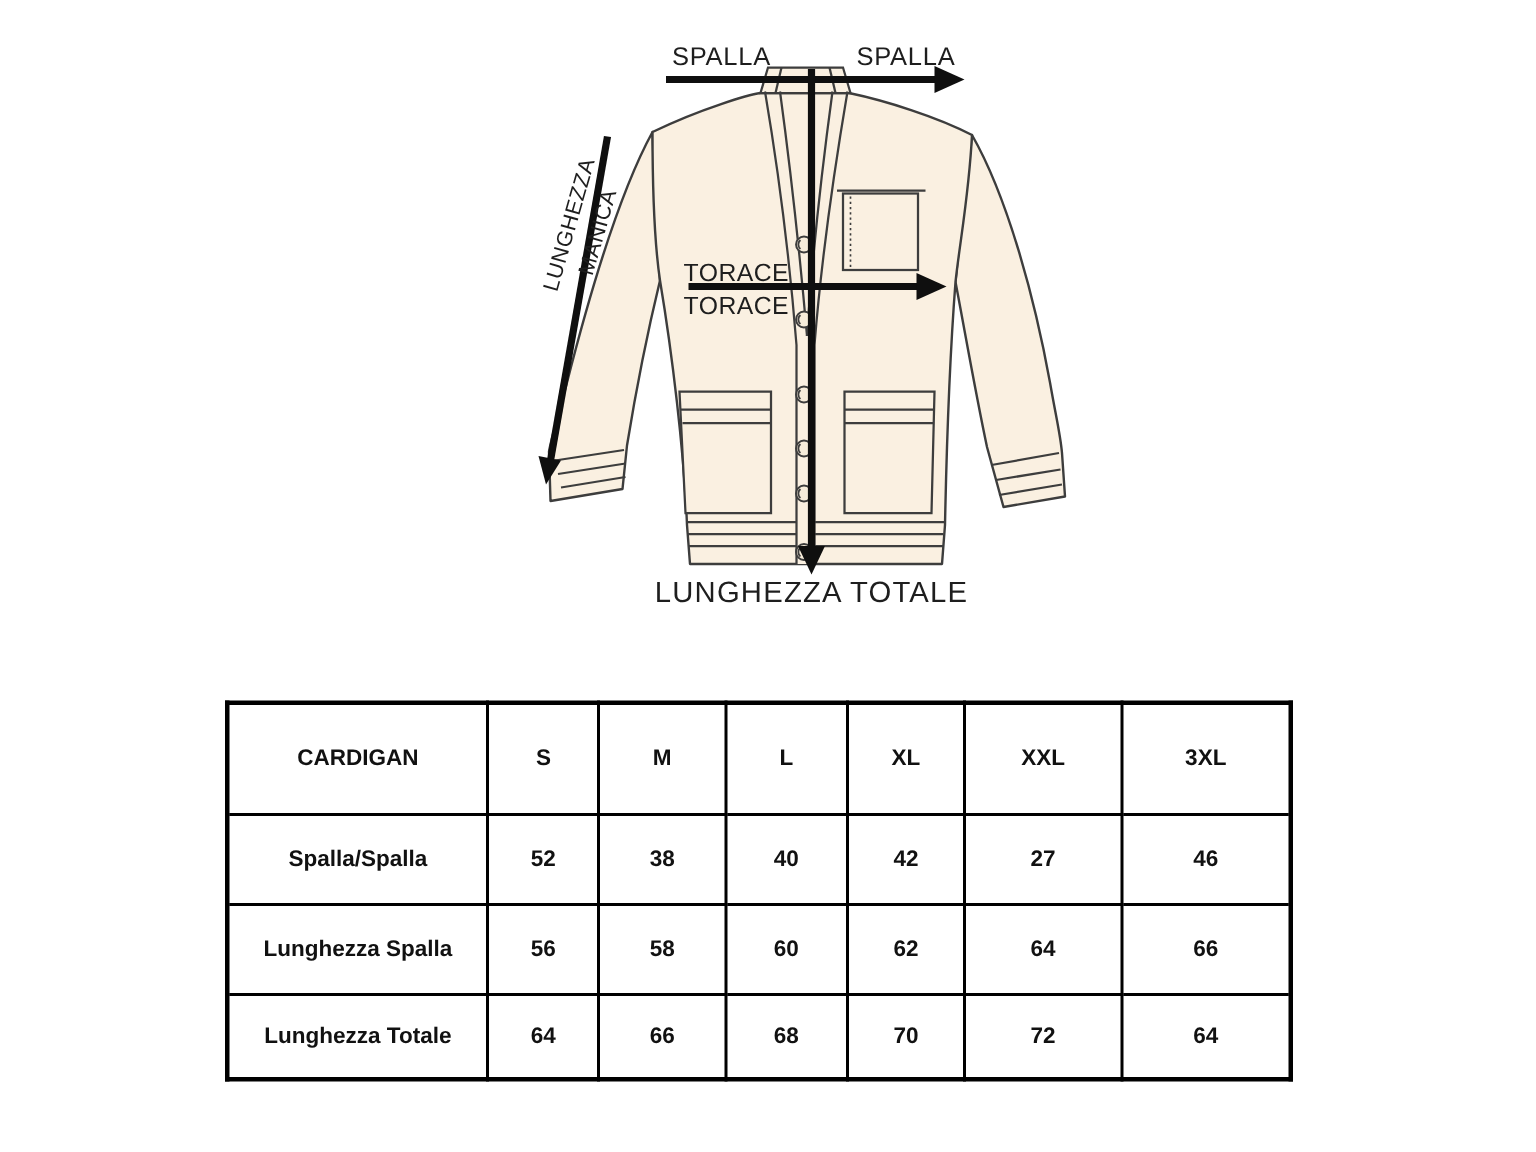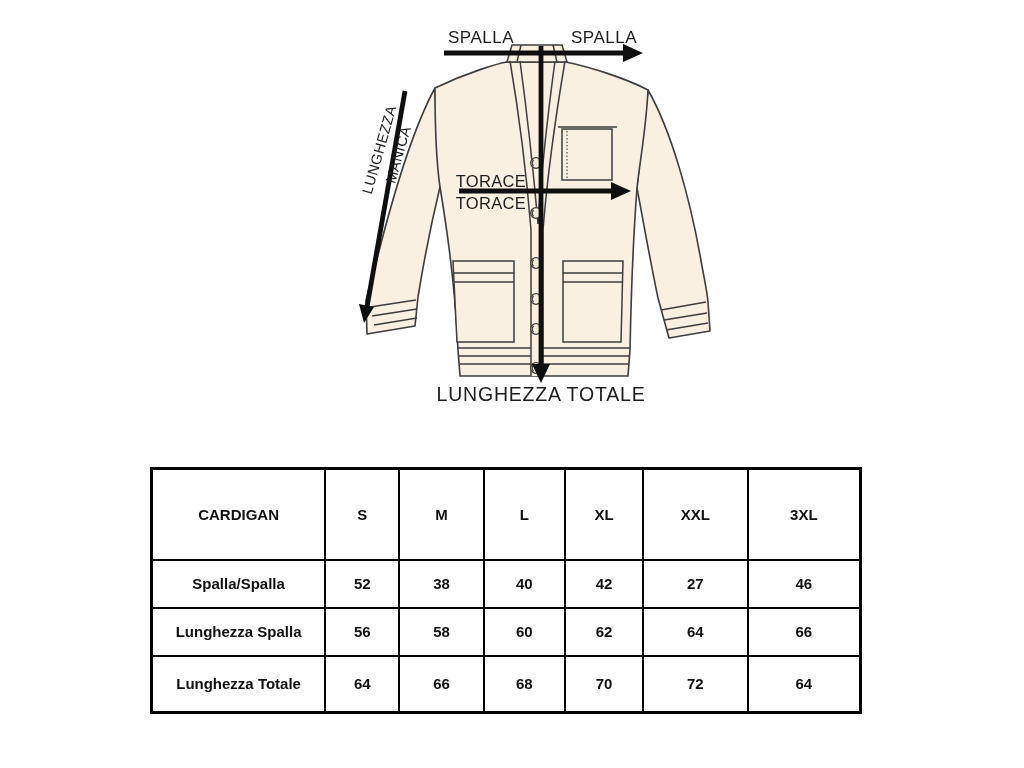--- a/index.html
+++ b/index.html
@@ -44,7 +44,7 @@
     font-family: "Liberation Sans", sans-serif;
     padding: 0;
   }
-  tr.hdr { height: 91px; }
+  tr.hdr { height: 74px; }
   tr.r1, tr.r2, tr.r3 { height: 48px; }
   tr.r4 { height: 57px; }
 </style>

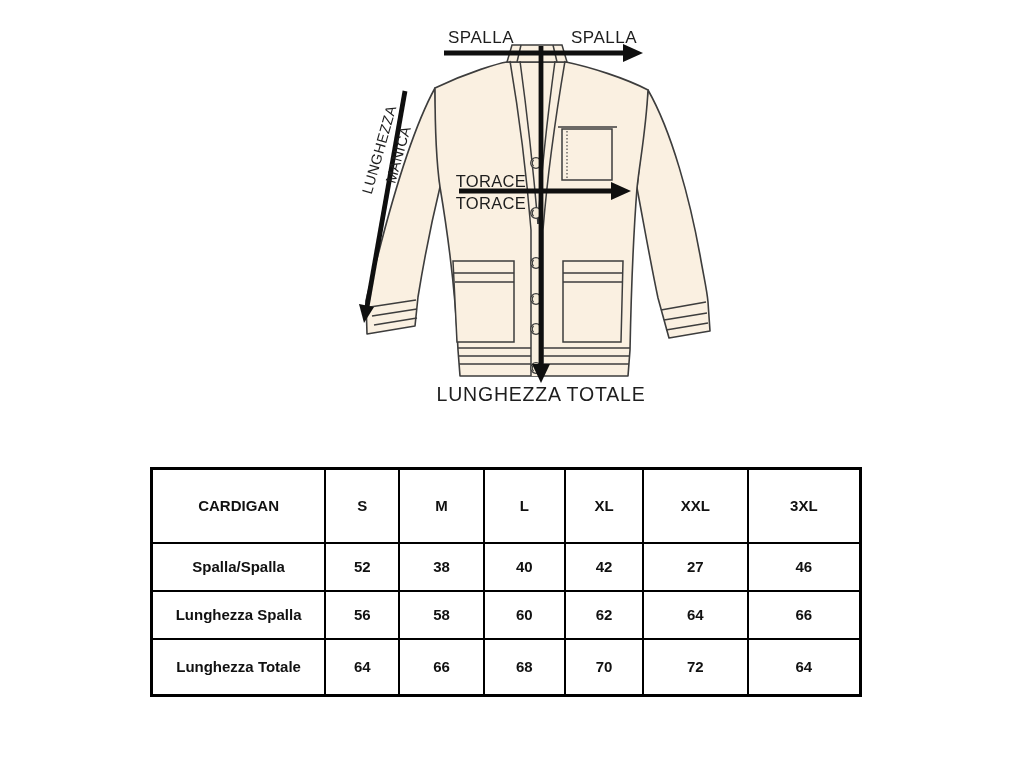--- a/index.html
+++ b/index.html
@@ -45,7 +45,7 @@
     padding: 0;
   }
   tr.hdr { height: 74px; }
-  tr.r1, tr.r2, tr.r3 { height: 48px; }
+  tr.r1, tr.r2, tr.r3 { height: 60px; }
   tr.r4 { height: 57px; }
 </style>
 </head>

